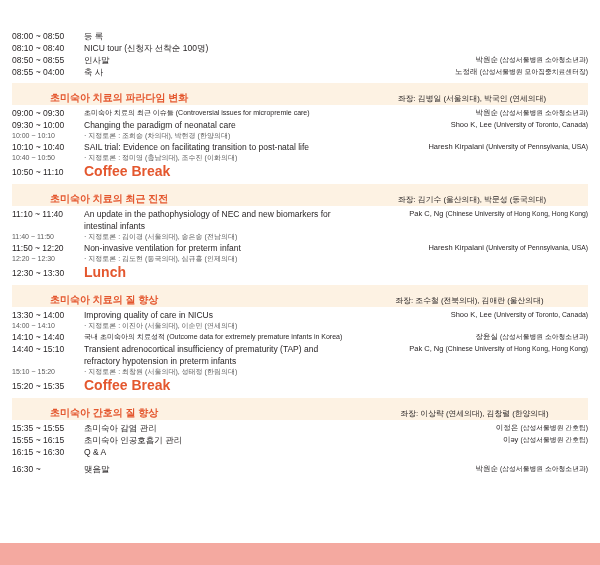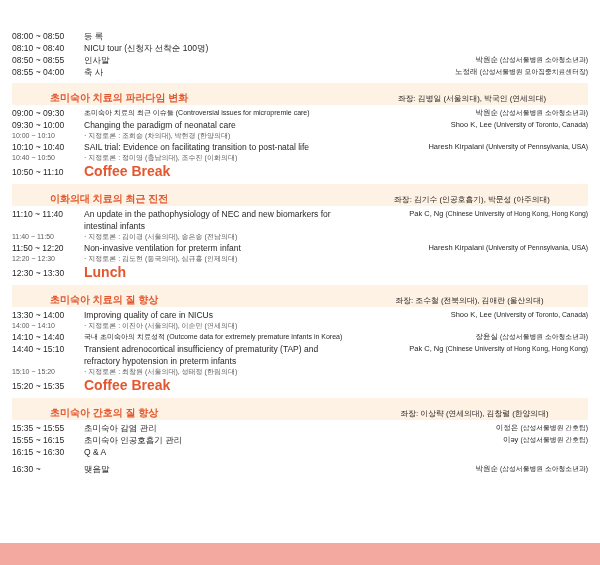--- a/index.html
+++ b/index.html
@@ -311,7 +311,7 @@
             <table style="width:100%;table-layout:fixed;border-collapse:collapse">
               <tbody>
                   <tr>
-                <td class="sess-title">이화의대 치료의 최근 진전</td>
+                <td class="sess-title">초미숙아 치료의 최근 진전</td>
                 <td class="mod" style="width:230px">좌장: 김기수 (인공호흡기), 박문성 (아주의대)</td>
               </tr>
             </tbody>

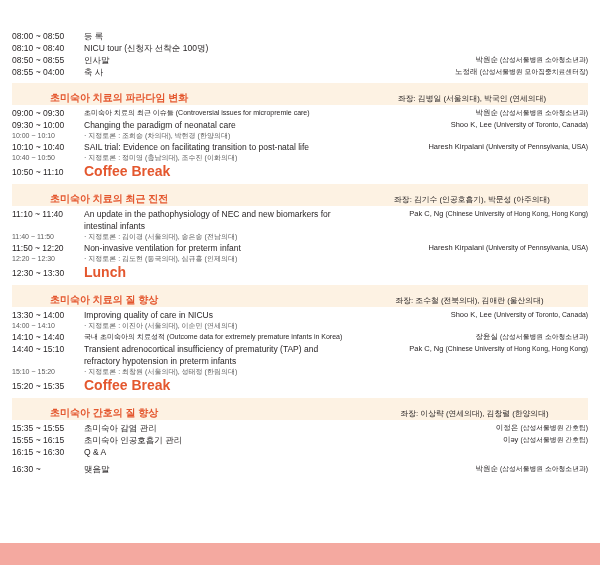--- a/index.html
+++ b/index.html
@@ -312,7 +312,7 @@
               <tbody>
                   <tr>
                 <td class="sess-title">초미숙아 치료의 최근 진전</td>
-                <td class="mod" style="width:230px">좌장: 김기수 (인공호흡기), 박문성 (아주의대)</td>
+                <td class="mod" style="width:230px">좌장: 김기수 (울산의대), 박문성 (동국의대)</td>
               </tr>
             </tbody>
               </table>

